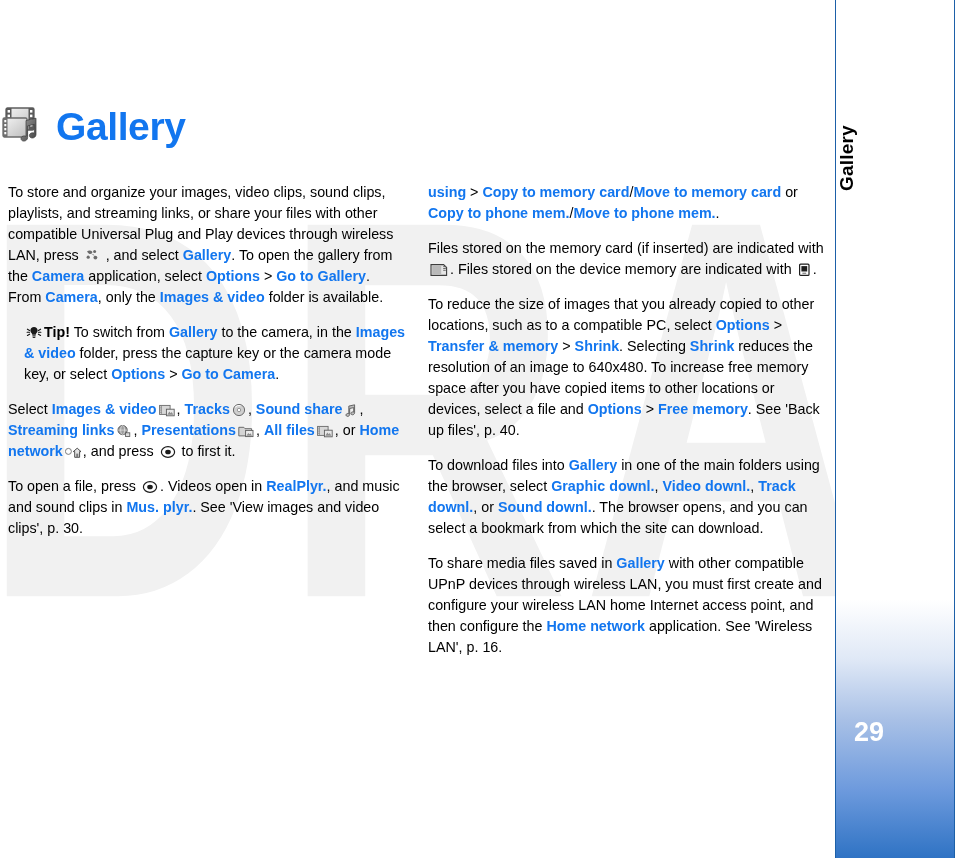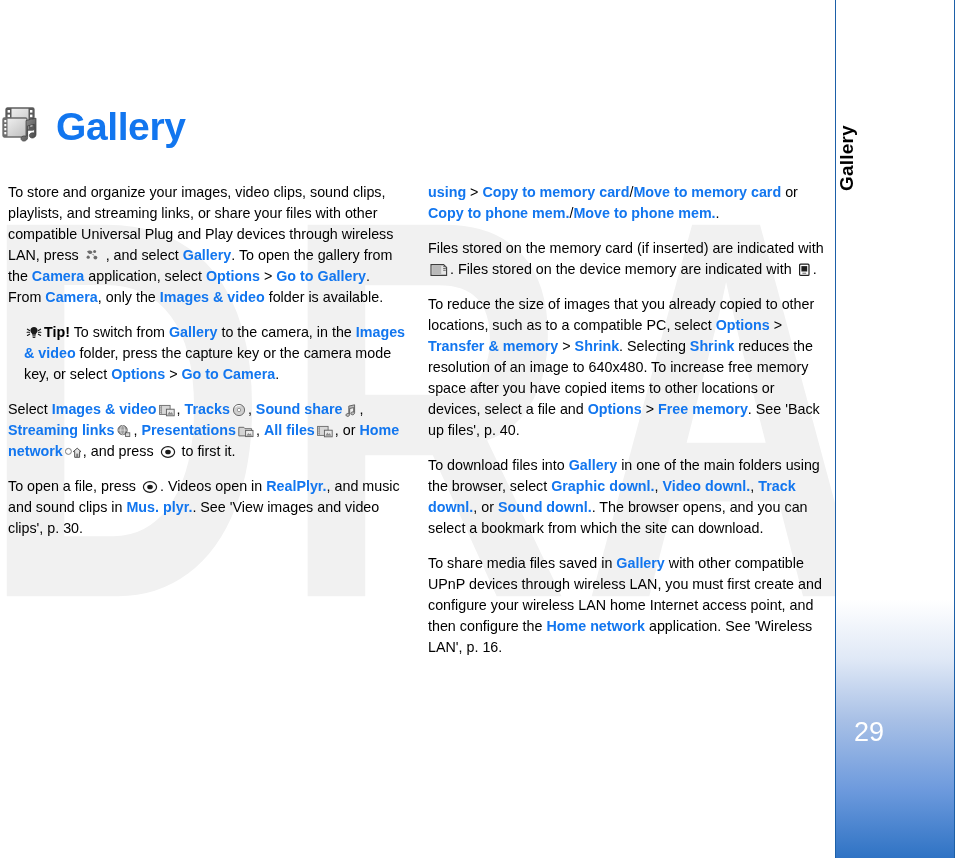--- a/index.html
+++ b/index.html
@@ -92,7 +92,7 @@
     top: 717px;
     left: 18px;
     font-size: 27px;
-    font-weight: normal;
+    font-weight: bold;
     color: #ffffff;
   }
 

